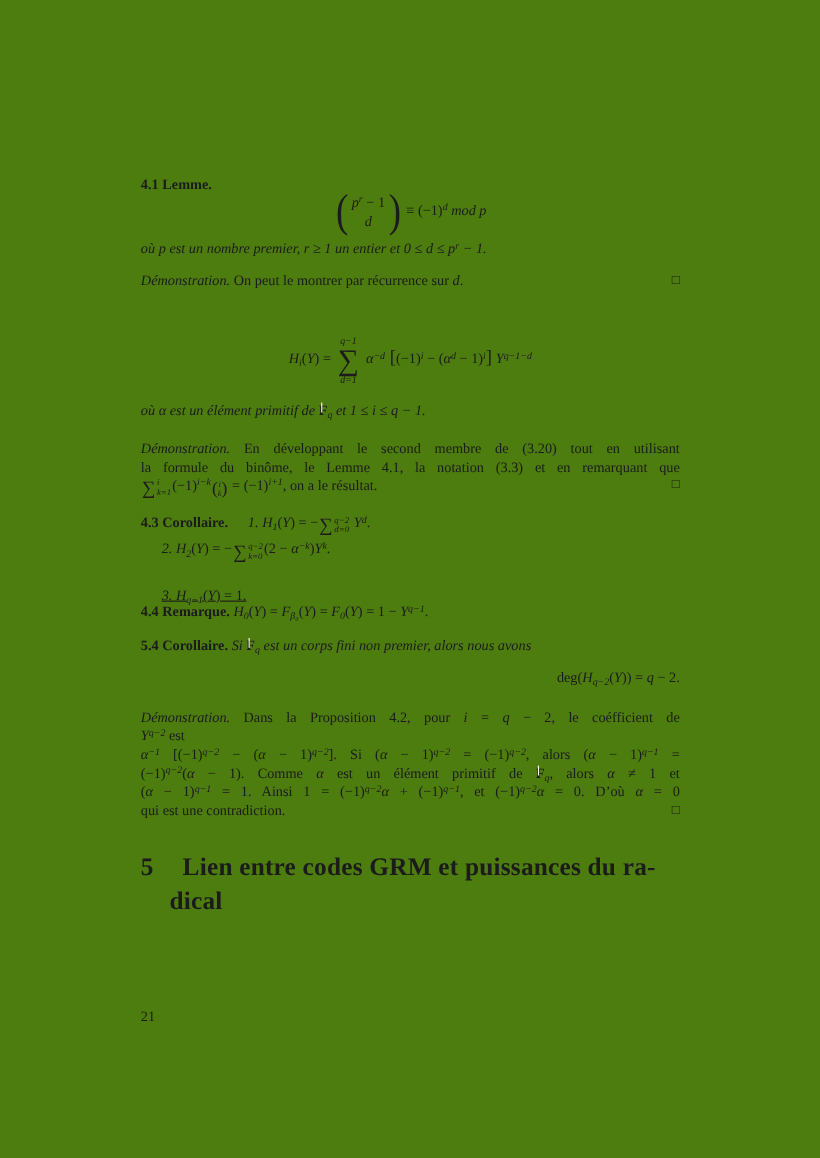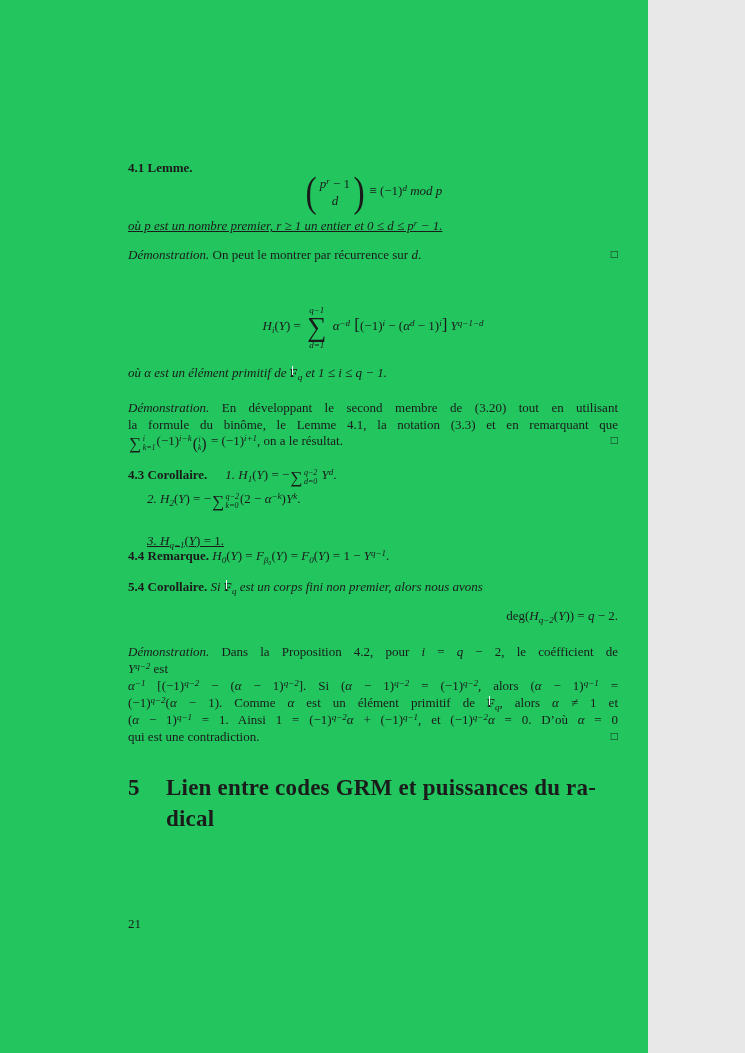--- a/index.html
+++ b/index.html
@@ -5,8 +5,8 @@
   html,body{margin:0;padding:0;background:#e8e8e8;}
   .page{
     position:relative;
-    width:648px;height:1053px;
-    background:#22c55e;
+    width:745px;height:1053px;
+    background:#4d7c0f;
     color:#1b1b1b;
     font-family:"Liberation Serif","DejaVu Serif","DejaVu Sans",serif;
     font-size:13px;

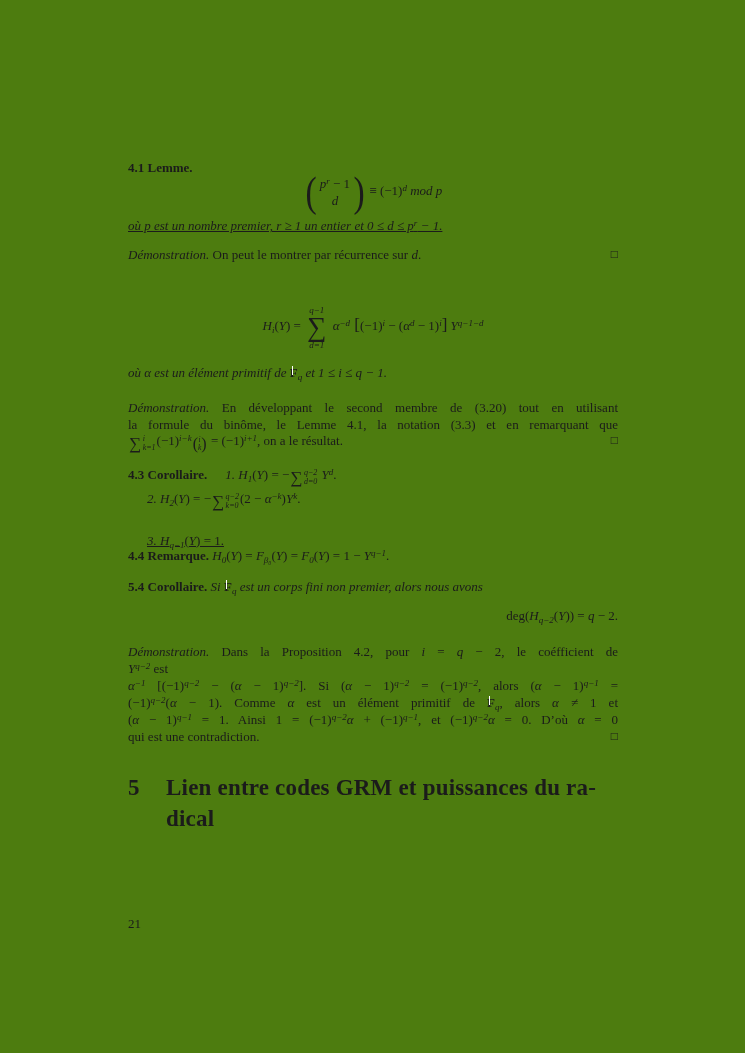--- a/index.html
+++ b/index.html
@@ -47,7 +47,7 @@
   
   .b-h41{top:159px;}
   .b-eq41{top:166px;height:50px;line-height:50px;}
-  .b-wh41{top:217px;text-decoration:underline;}
+  .b-wh41{top:217px;}
   .b-pf41{top:246px;}
   .b-h42{top:277px;}
   .b-eq42{top:298px;height:54px;line-height:54px;}

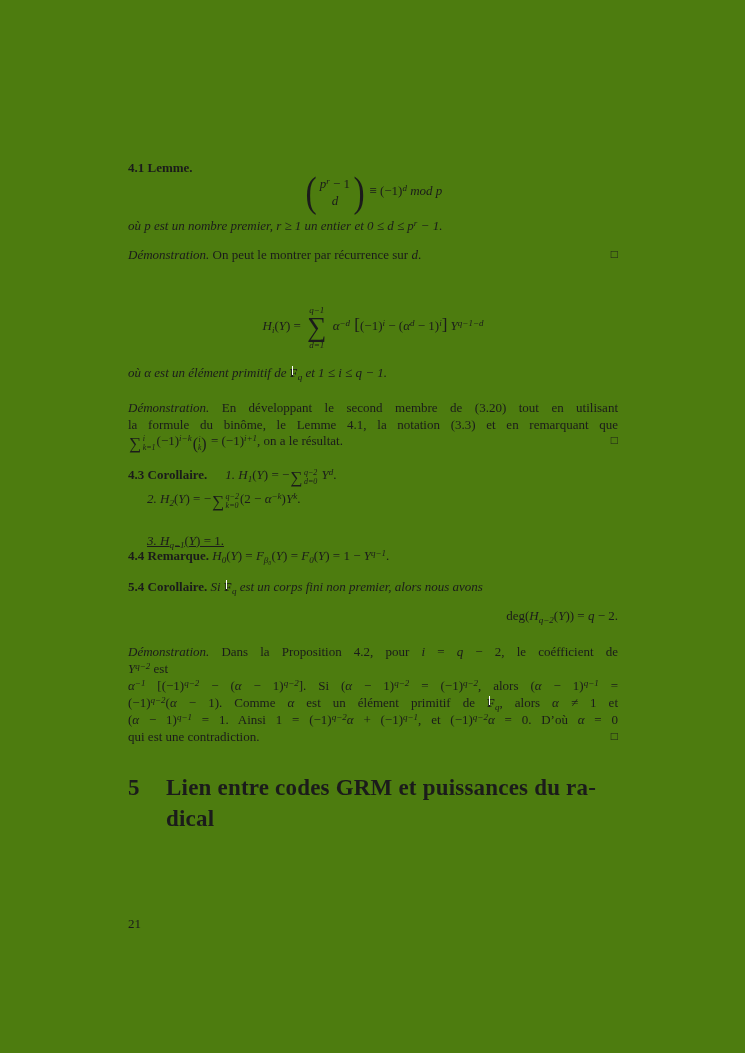--- a/index.html
+++ b/index.html
@@ -70,7 +70,7 @@
   .sec5{font-weight:700;font-size:23px;line-height:26px;letter-spacing:0.2px;}
   .b-s5n{top:775px;left:128px;width:34px;}
   .b-s5a{top:775px;left:166px;width:455px;}
-  .b-s5b{top:806px;left:166px;width:455px;}
+  .b-s5b{top:806px;left:154px;width:455px;}
   .b-intro{top:844px;left:152px;width:466px;}
   .b-pg{top:915px;text-align:left;}
 </style>

